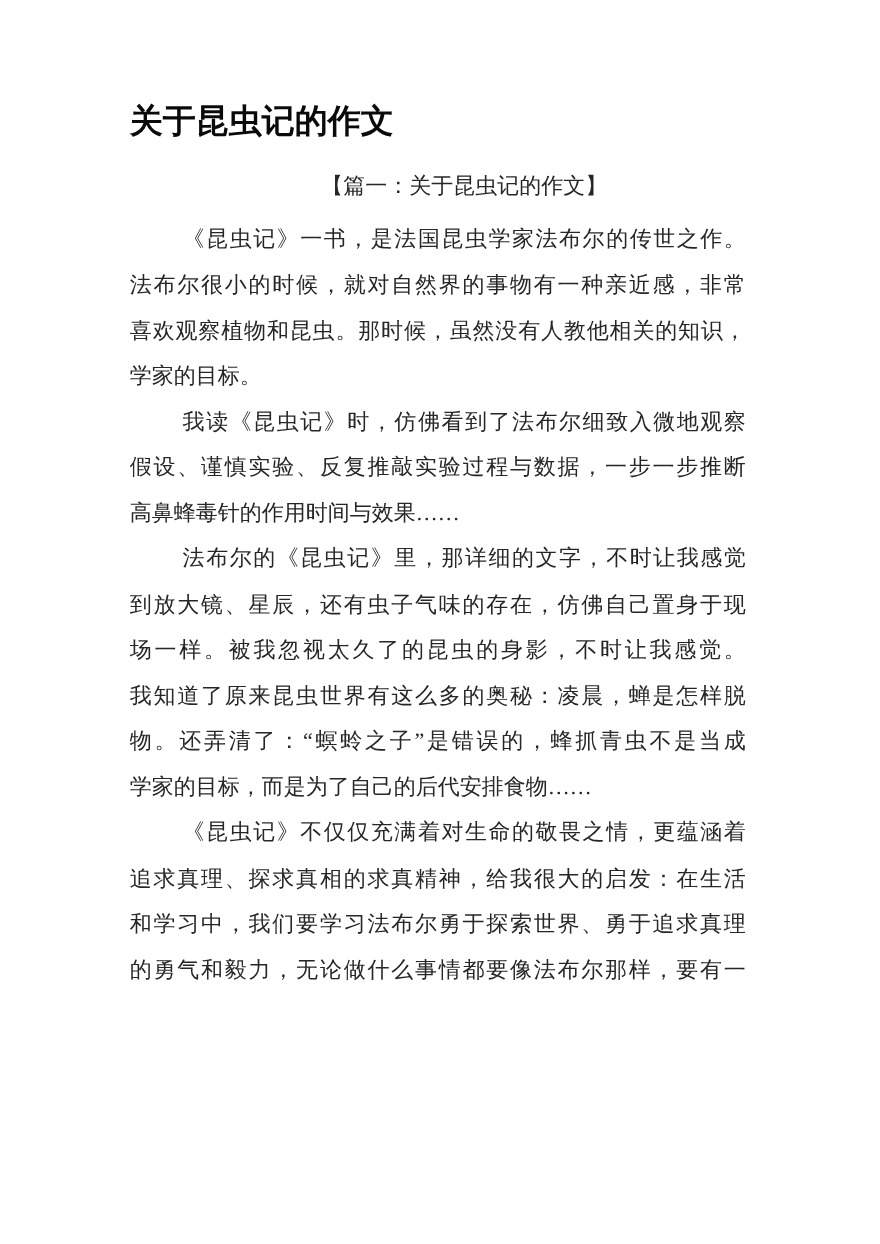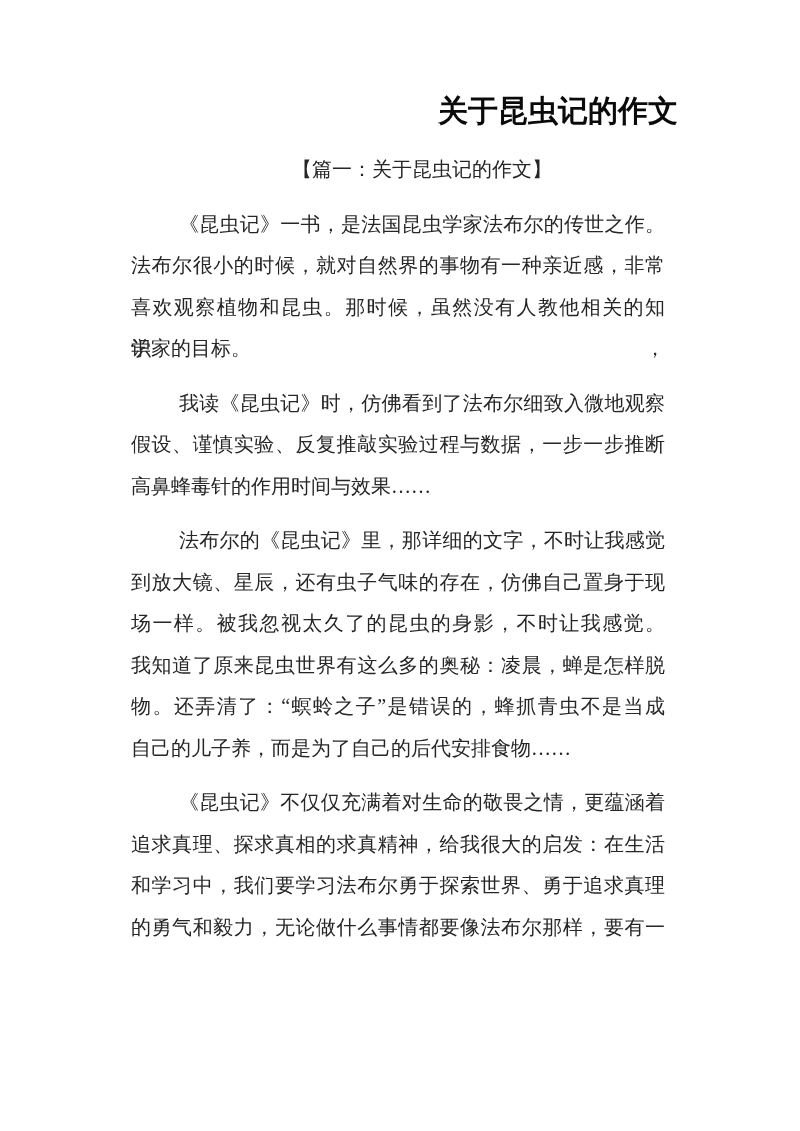--- a/index.html
+++ b/index.html
@@ -24,7 +24,7 @@
     font-weight: 700;
     font-size: 30px;
     line-height: 40px;
-    text-align: right;
+    text-align: left;
     color: #0a0a0a;
   }
   .section-heading {

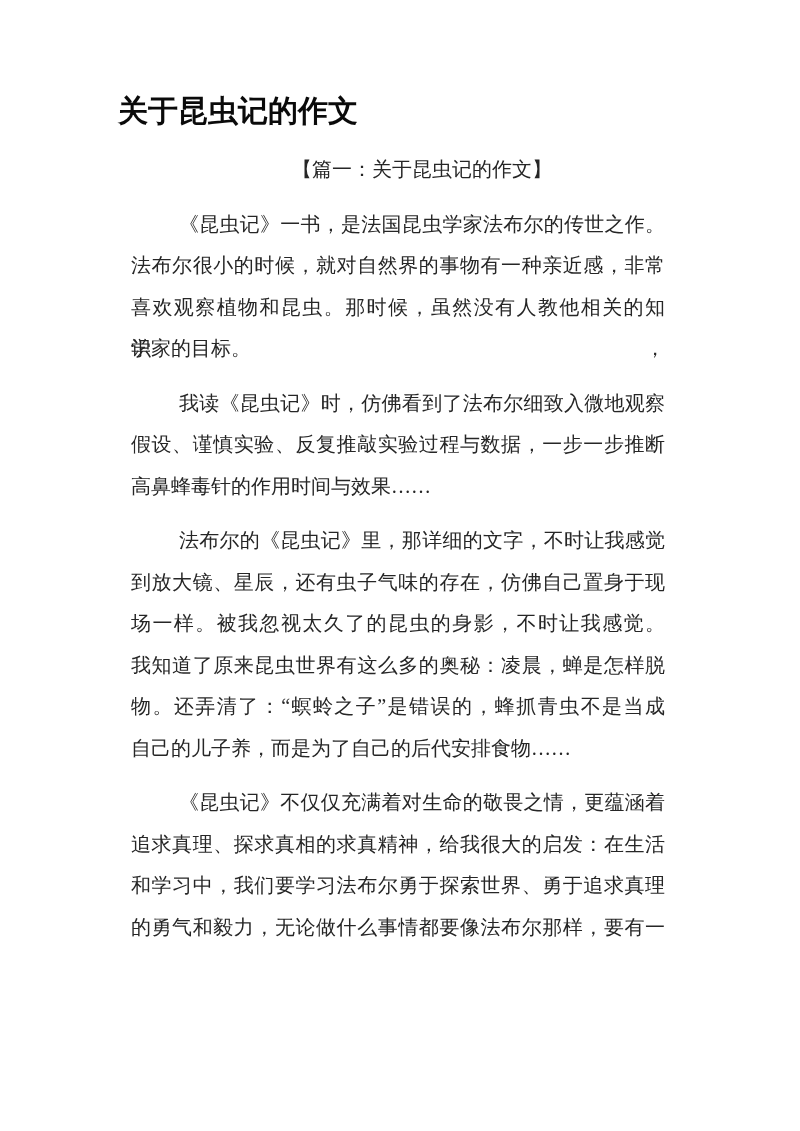--- a/index.html
+++ b/index.html
@@ -36,7 +36,7 @@
     text-align: center;
   }
   .doc-body { margin-top: 7px; }
-  .para { margin: 13px; }
+  .para { margin: 0; }
   .line {
     font-size: 20px;
     height: 41.5px;

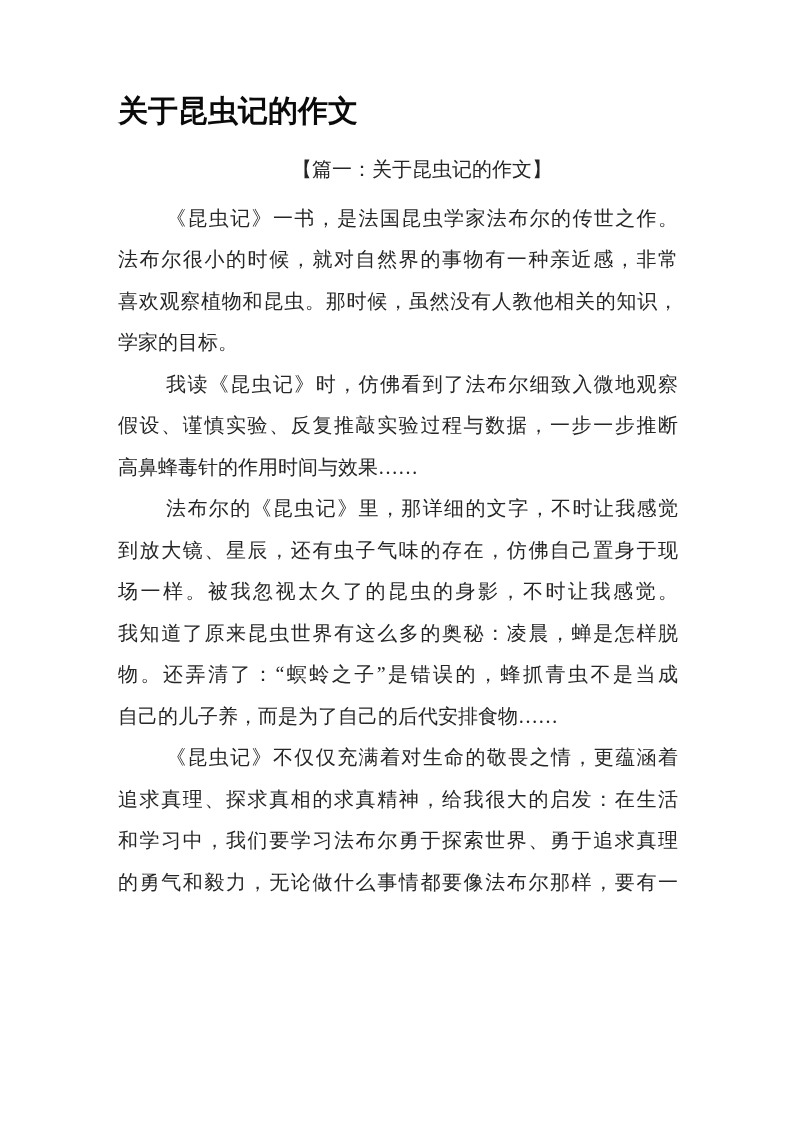--- a/index.html
+++ b/index.html
@@ -79,7 +79,7 @@
         <div class="line fill">场一样。被我忽视太久了的昆虫的身影，不时让我感觉。</div>
         <div class="line fill">我知道了原来昆虫世界有这么多的奥秘：凌晨，蝉是怎样脱</div>
         <div class="line fill">物。还弄清了：“螟蛉之子”是错误的，蜂抓青虫不是当成</div>
-        <div class="line">自己的儿子养，而是为了自己的后代安排食物……</div>
+        <div class="line">学家的目标，而是为了自己的后代安排食物……</div>
       </div>
       <div class="para">
         <div class="line indent fill">《昆虫记》不仅仅充满着对生命的敬畏之情，更蕴涵着</div>

